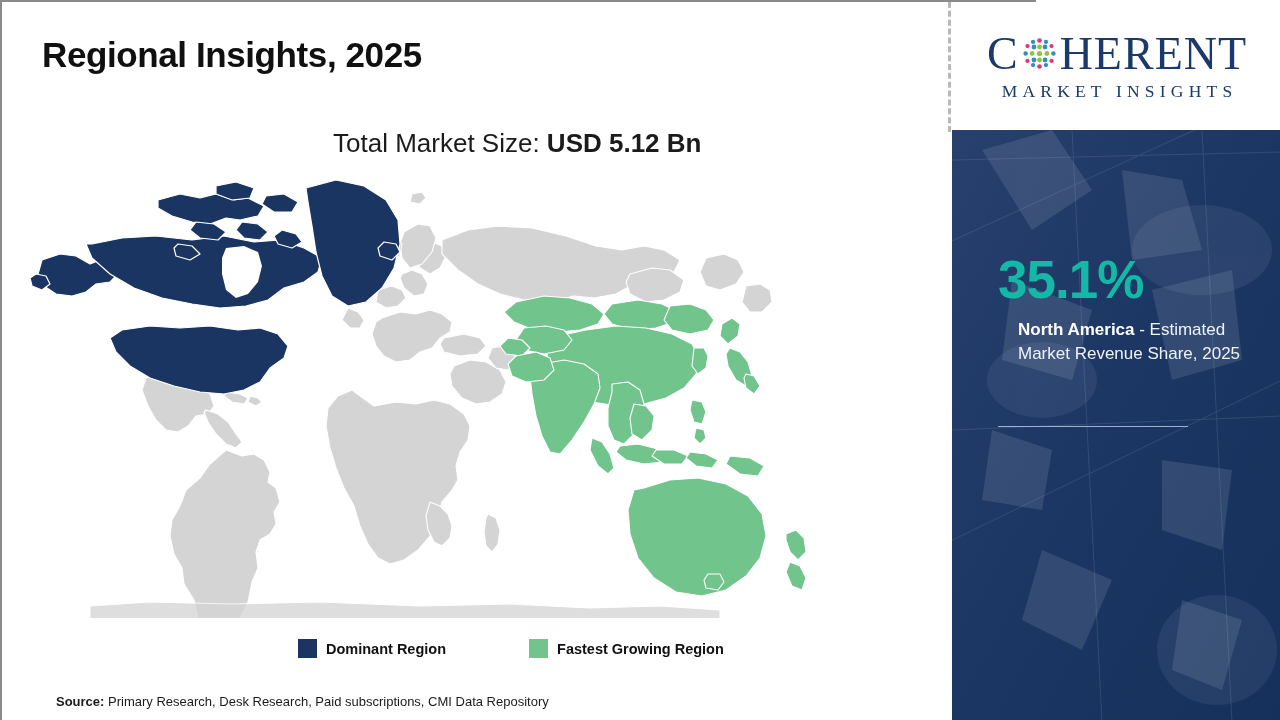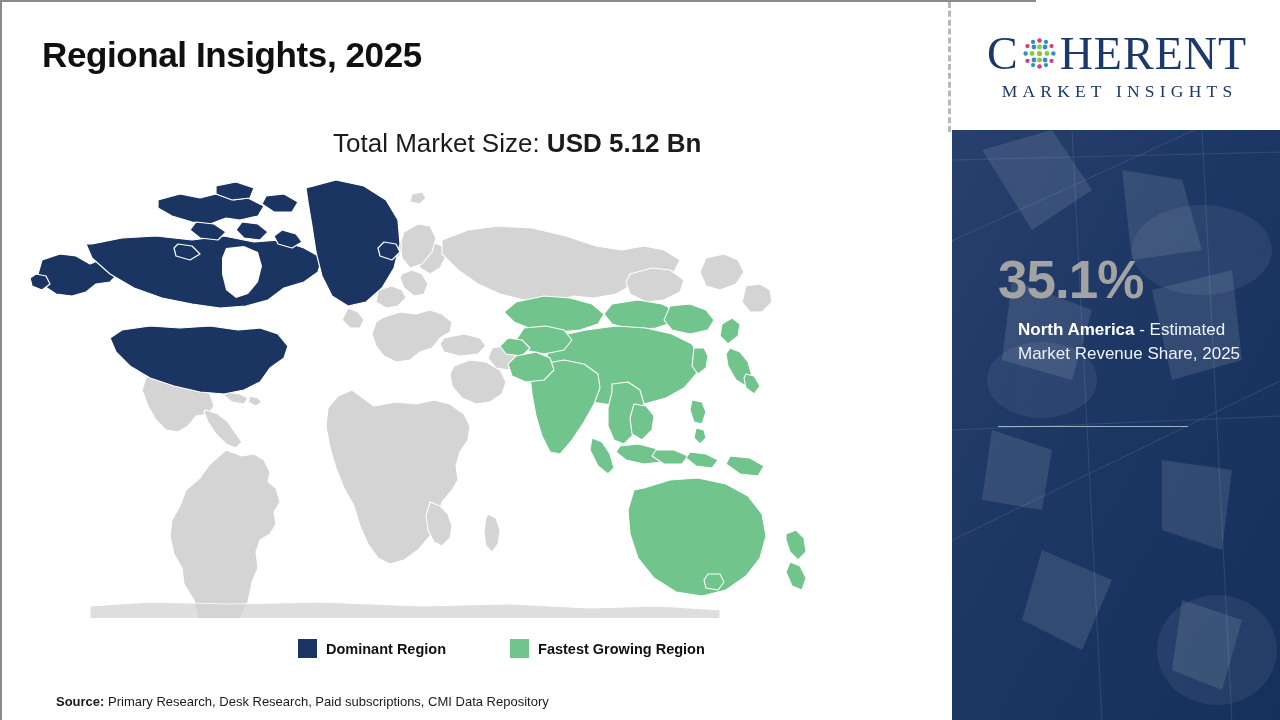--- a/index.html
+++ b/index.html
@@ -84,7 +84,7 @@
 
   #stat-percent{
     position:absolute;left:0;top:123px;
-    font-size:53px;font-weight:bold;color:#a3a3a3;
+    font-size:53px;font-weight:bold;color:#14b8a6;
     letter-spacing:-1px;line-height:1;
   }
   #stat-caption{

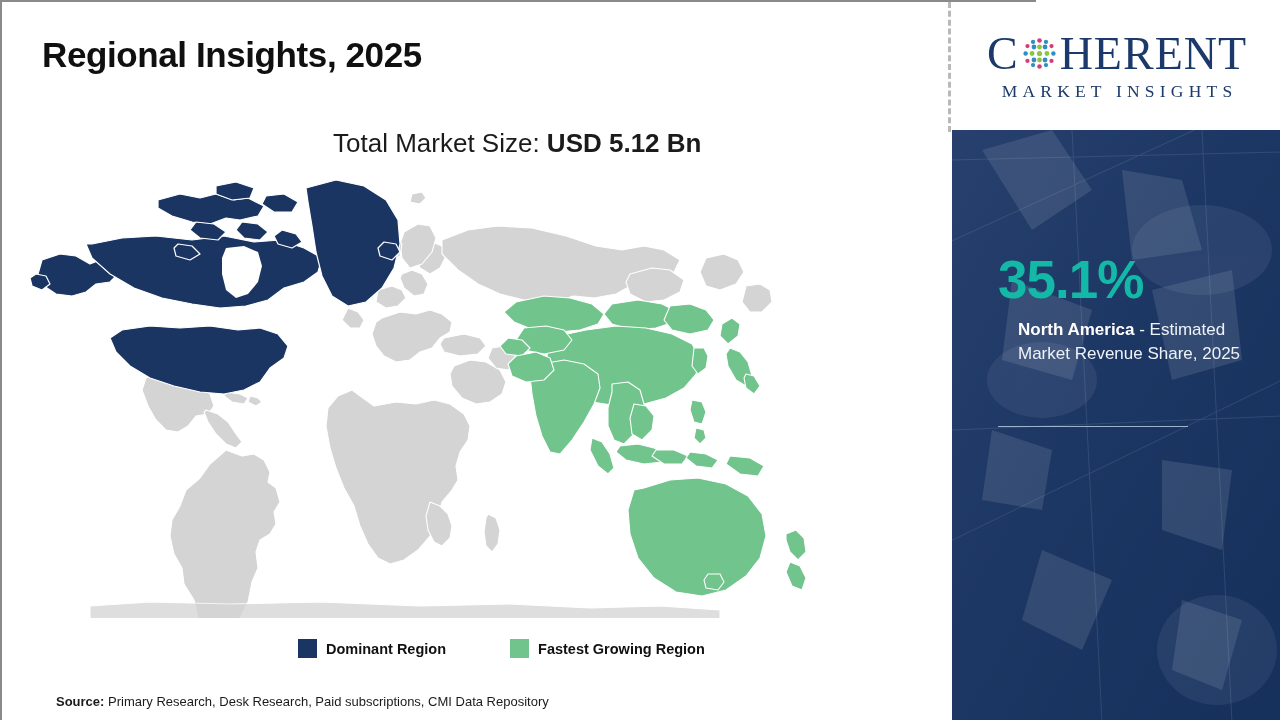--- a/index.html
+++ b/index.html
@@ -35,7 +35,7 @@
   #world-map{display:block;width:100%;height:100%;}
 
   
-  #legend{position:absolute;left:296px;top:637px;display:flex;align-items:flex-start;gap:64px;}
+  #legend{position:absolute;left:296px;top:637px;display:flex;align-items:flex-start;gap:83px;}
   .legend-item{display:flex;align-items:center;gap:9px;}
   .legend-swatch{width:19px;height:19px;display:block;}
   .legend-label{font-size:14.5px;font-weight:bold;color:#111;white-space:nowrap;}

